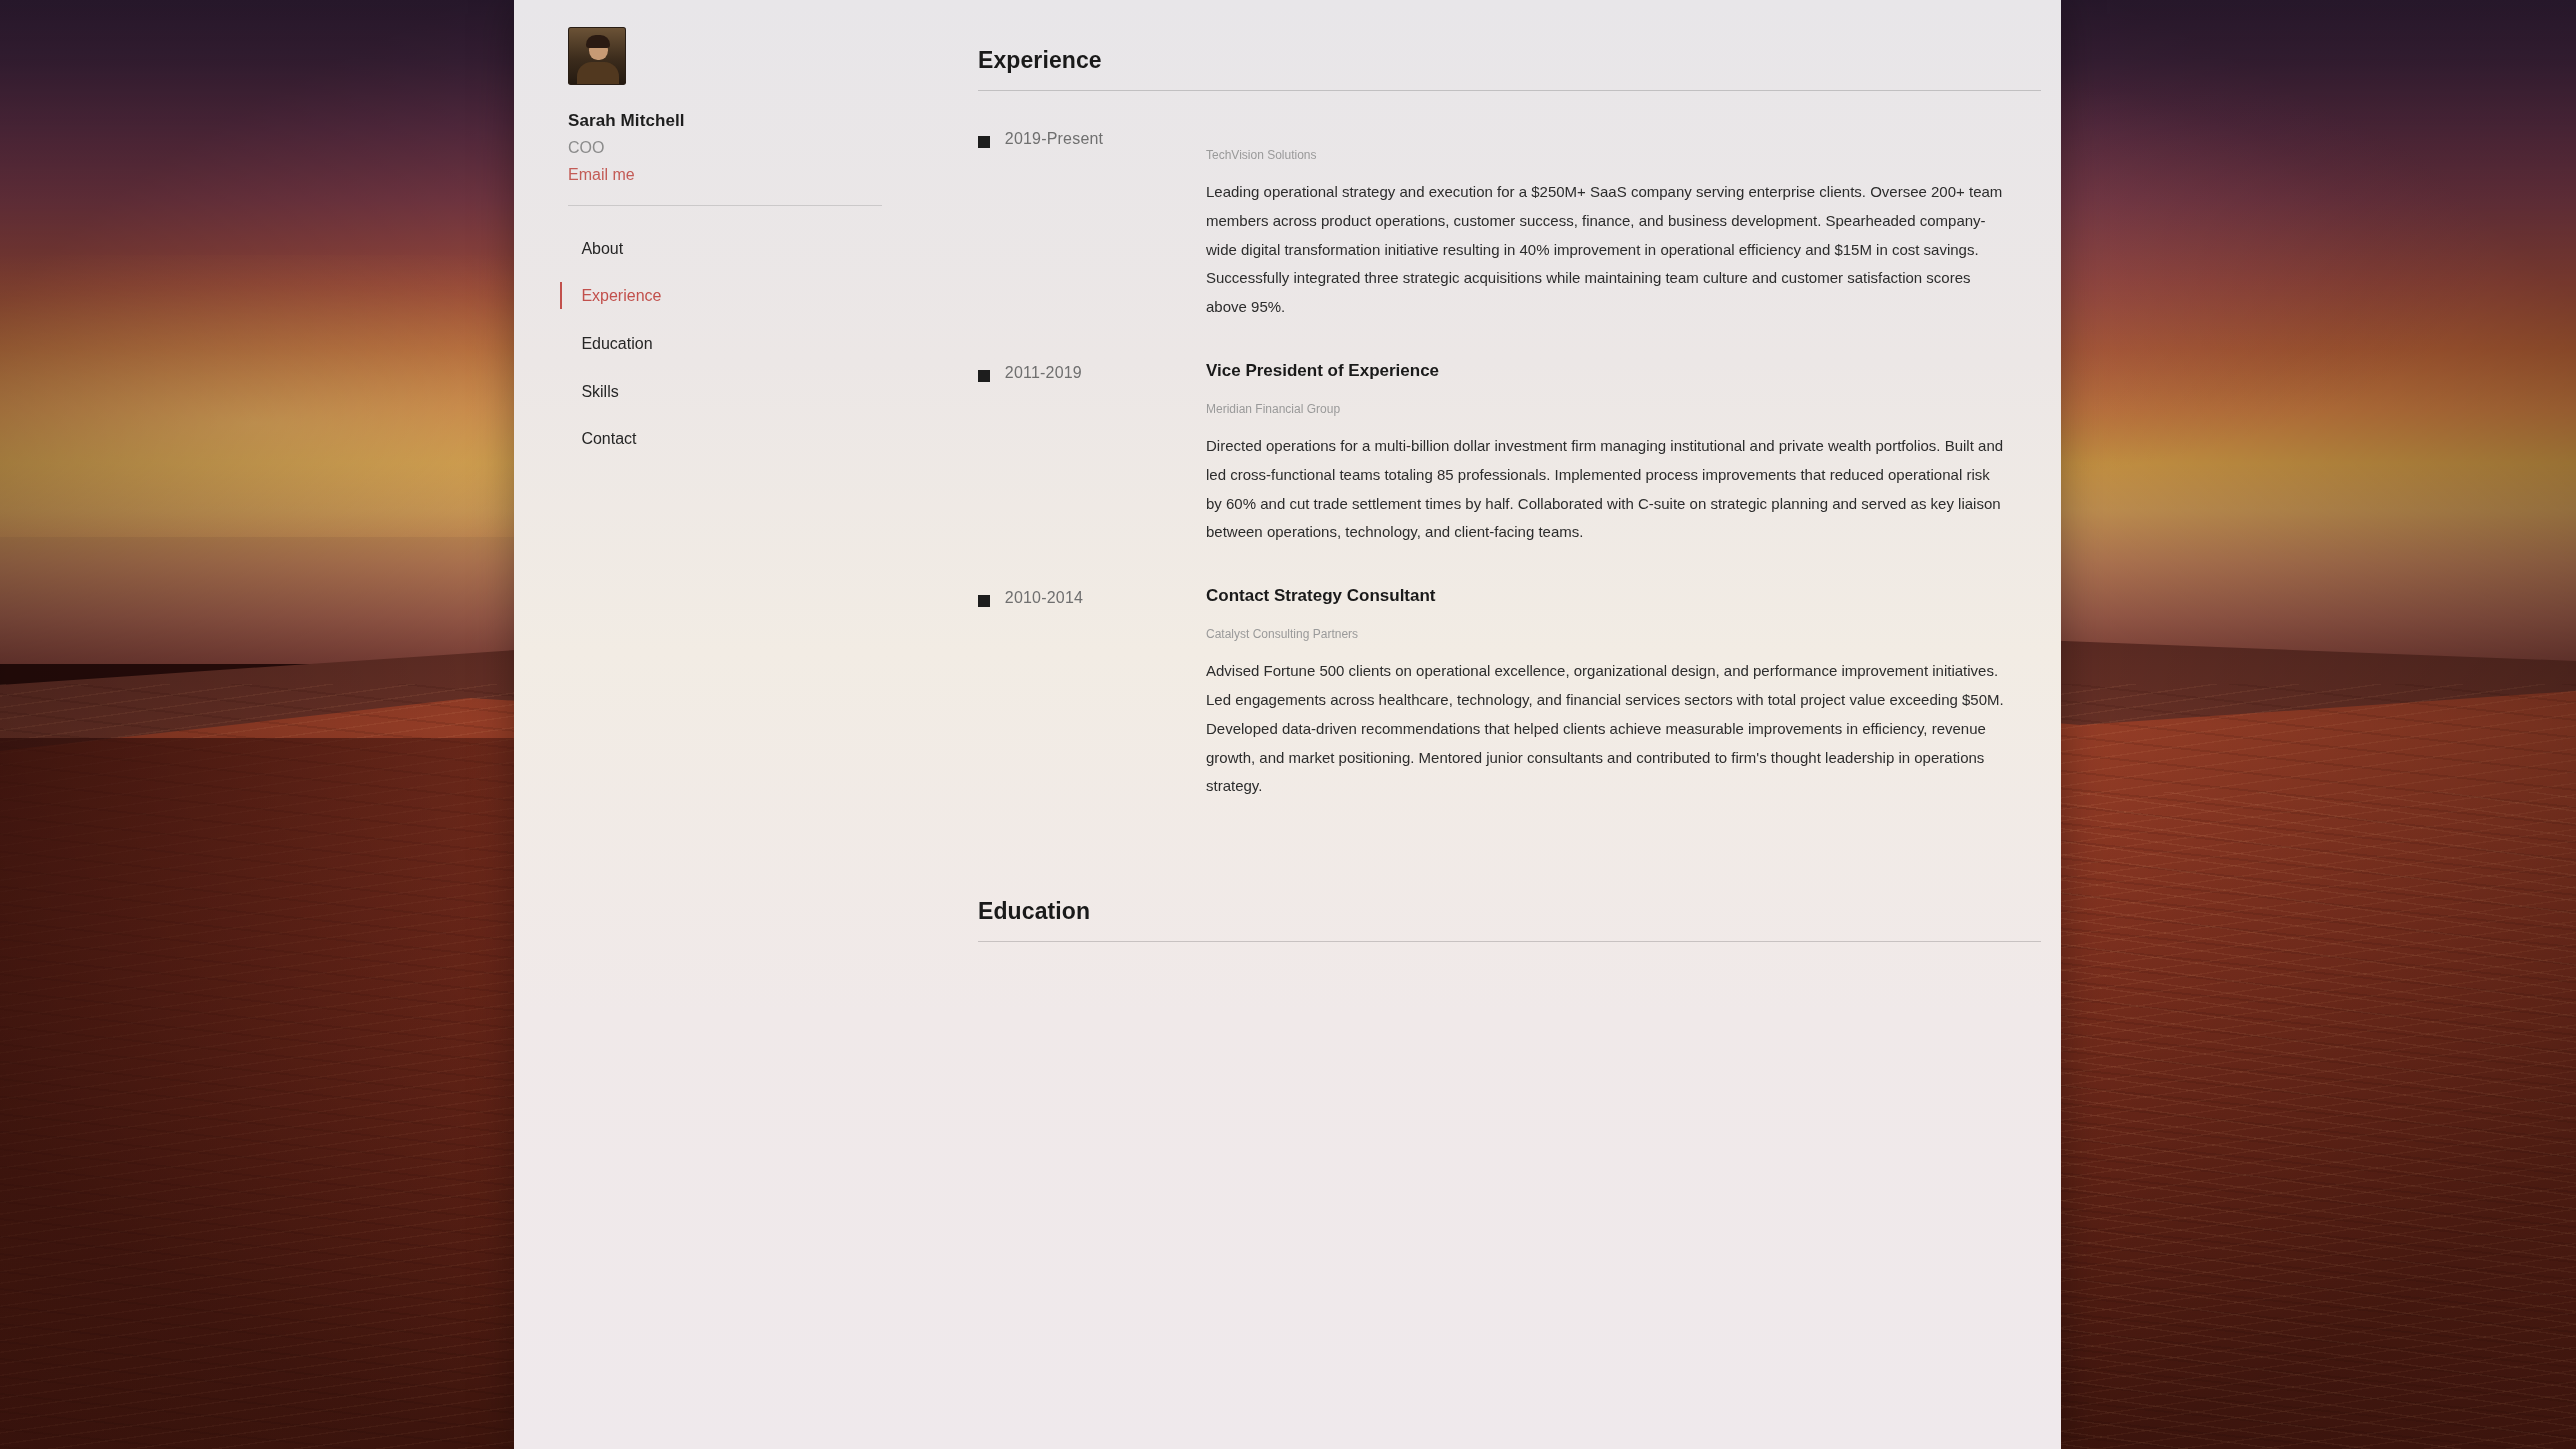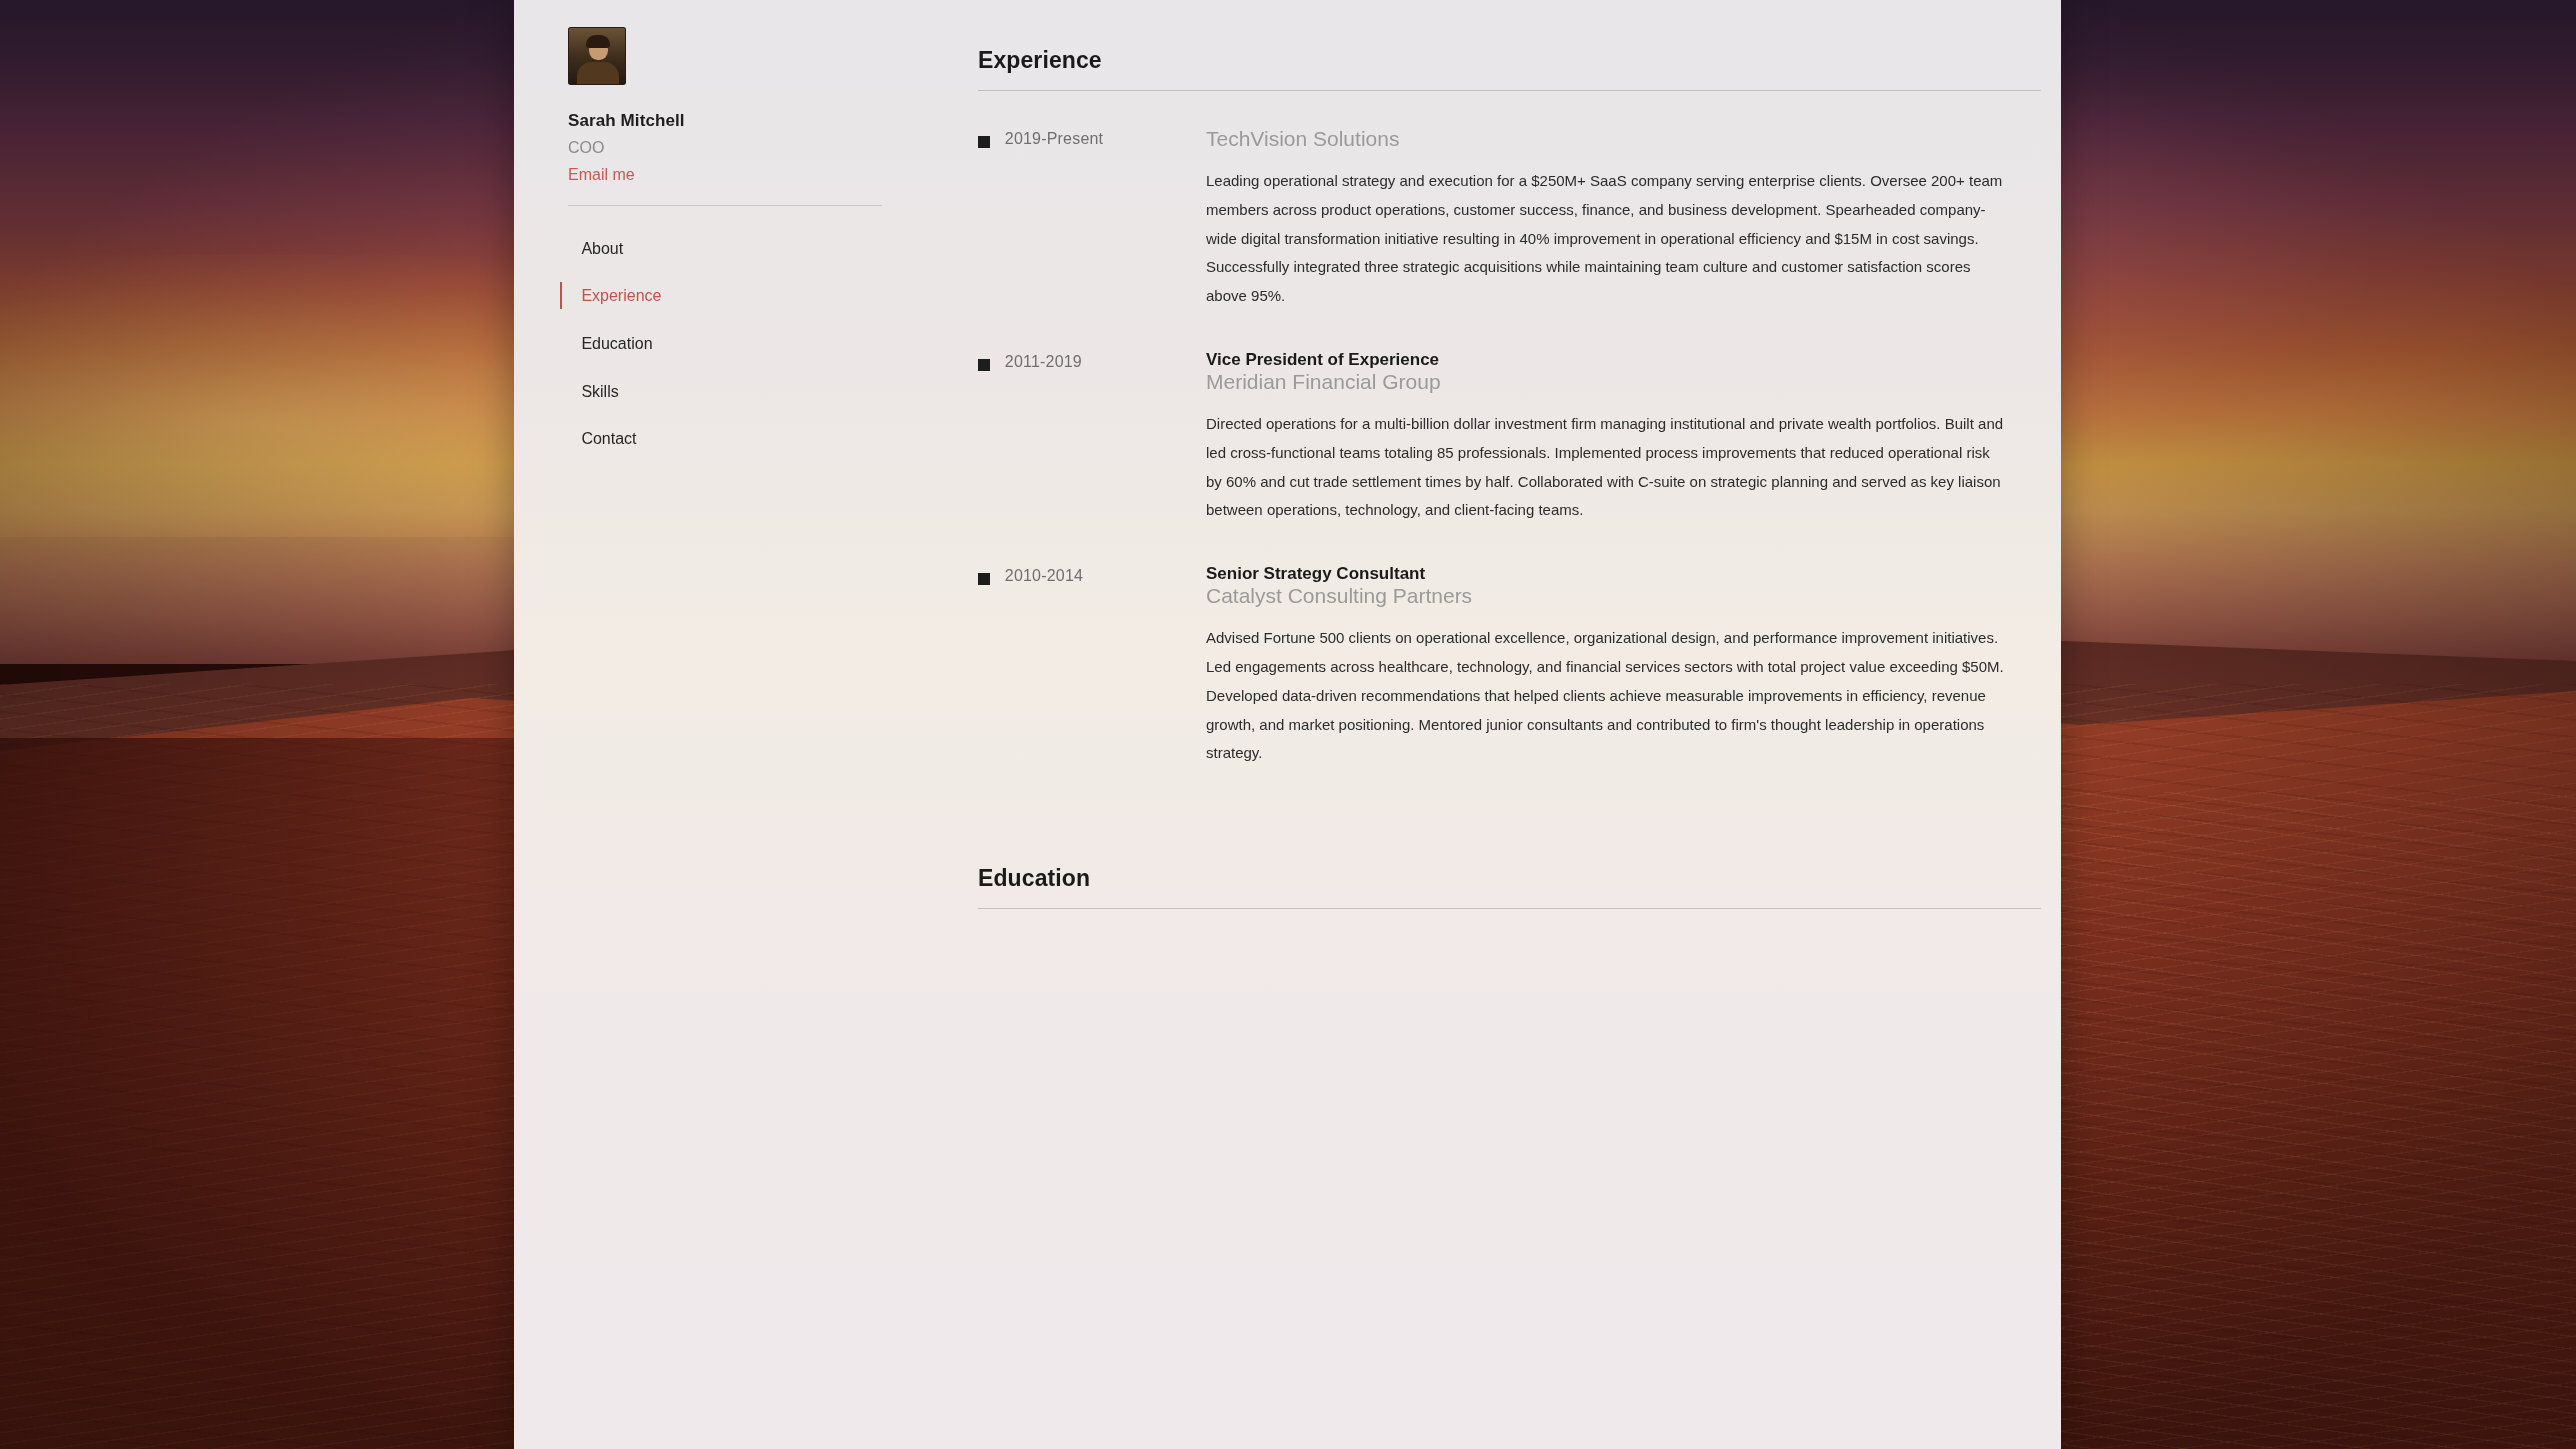--- a/index.html
+++ b/index.html
@@ -217,8 +217,8 @@
     color: #1a1a1a;
   }
   .job-company {
-    margin-top: 0;
-    font-size: 21px;
+    margin-top: 21px;
+    font-size: 12px;
     color: #9a9a9a;
   }
   .job-desc {

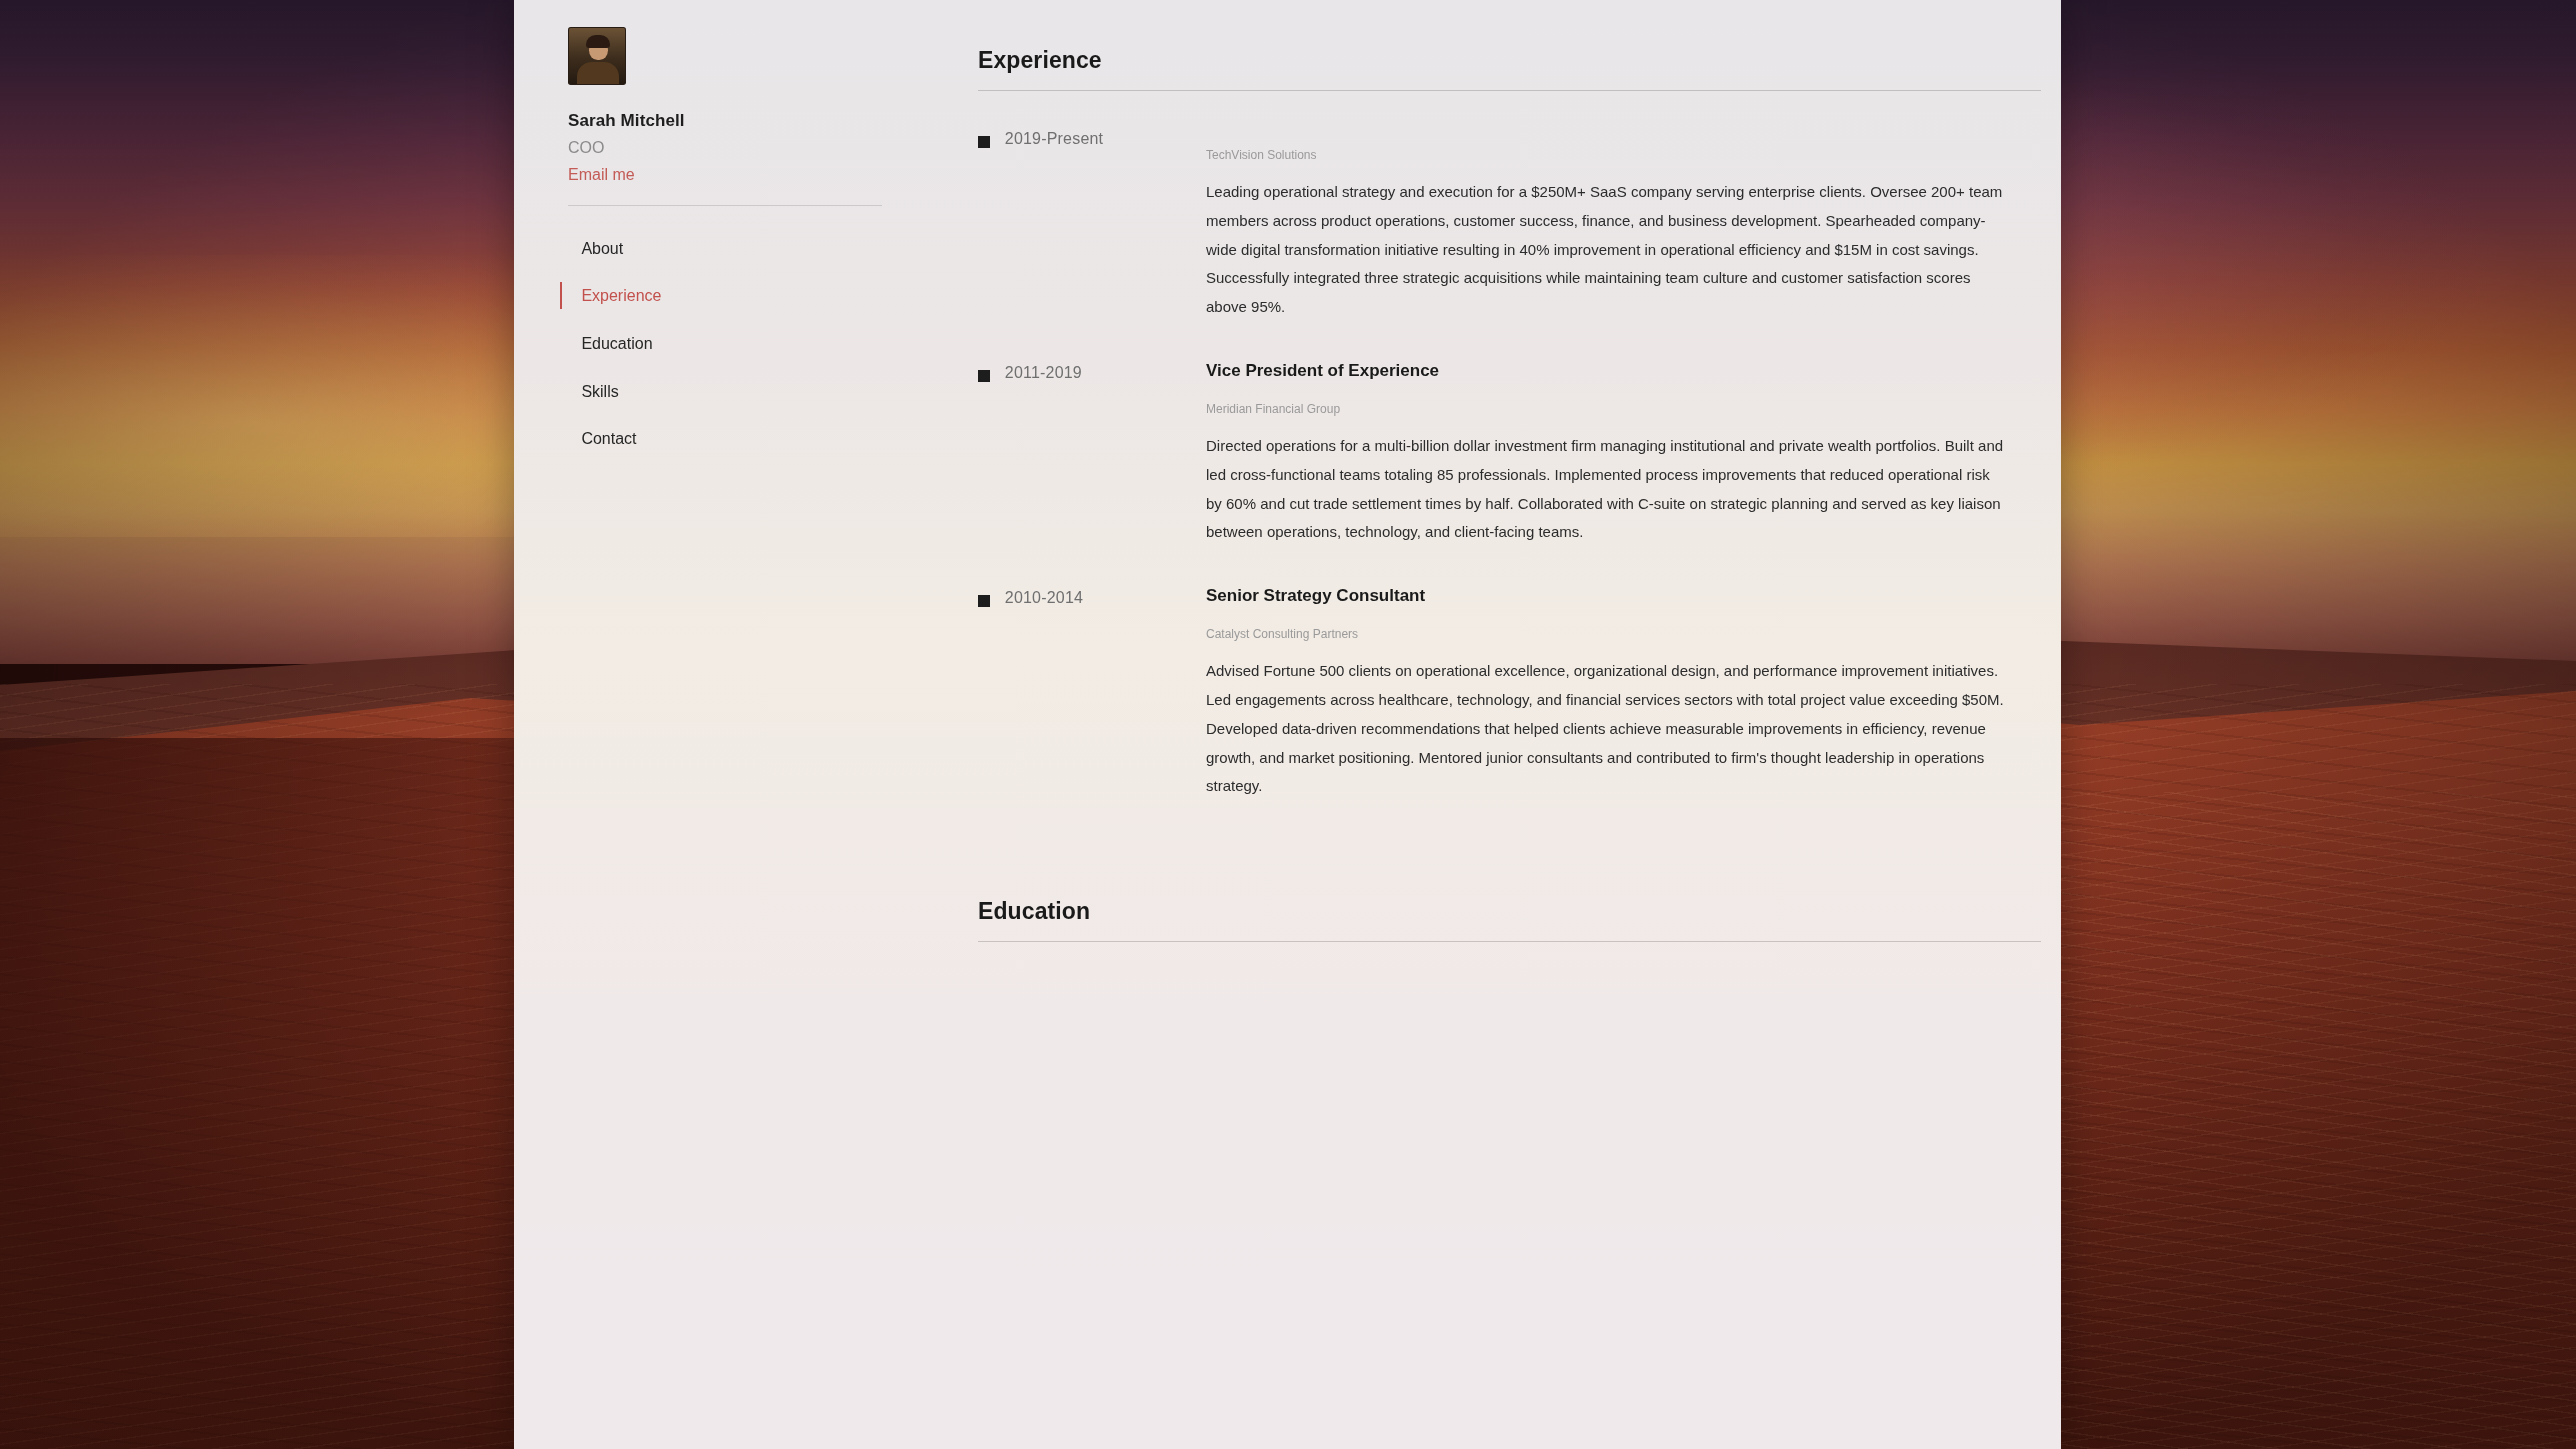--- a/index.html
+++ b/index.html
@@ -304,7 +304,7 @@
             <div class="job-date">2010-2014</div>
           </div>
           <div class="job-right">
-            <div class="job-title">Senior Strategy Consultant</div>
+            <div class="job-title">Contact Strategy Consultant</div>
             <div class="job-company">Catalyst Consulting Partners</div>
             <div class="job-desc">Advised Fortune 500 clients on operational excellence, organizational design, and performance improvement initiatives. Led engagements across healthcare, technology, and financial services sectors with total project value exceeding $50M. Developed data-driven recommendations that helped clients achieve measurable improvements in efficiency, revenue growth, and market positioning. Mentored junior consultants and contributed to firm's thought leadership in operations strategy.</div>
           </div>

